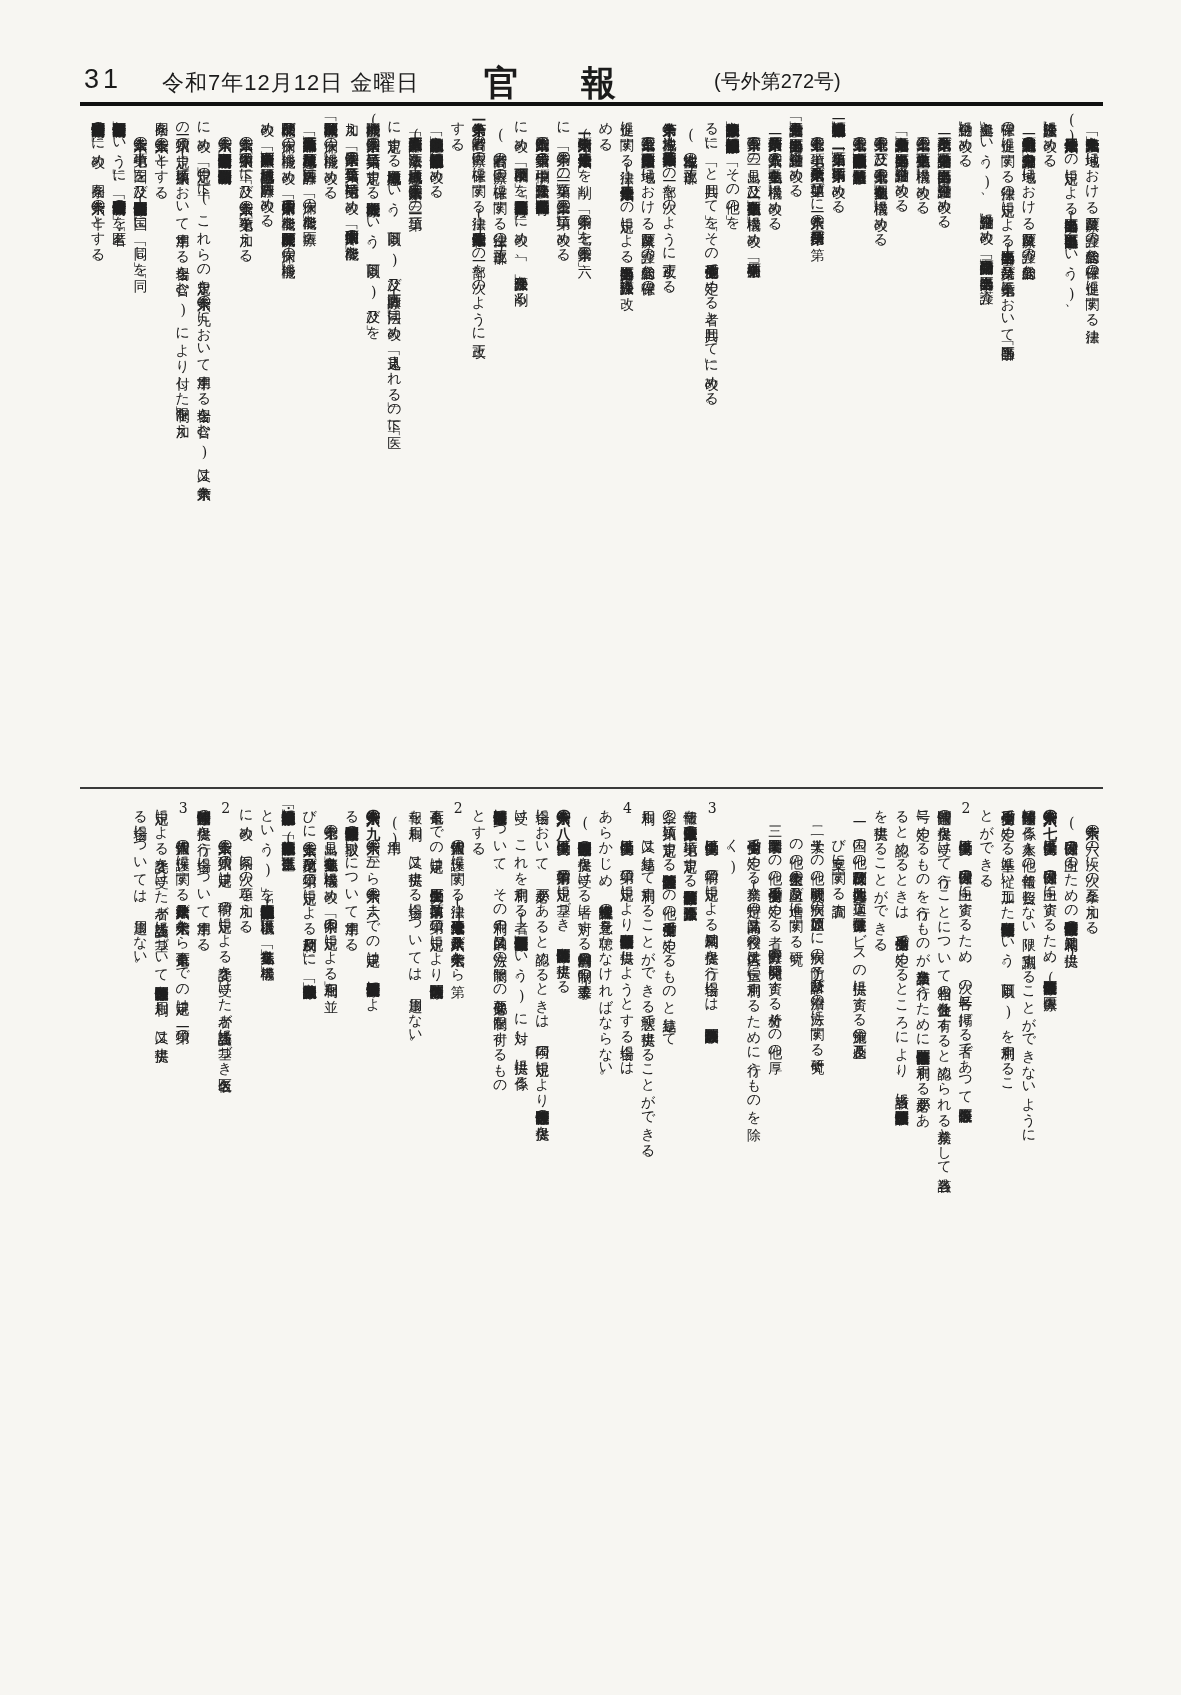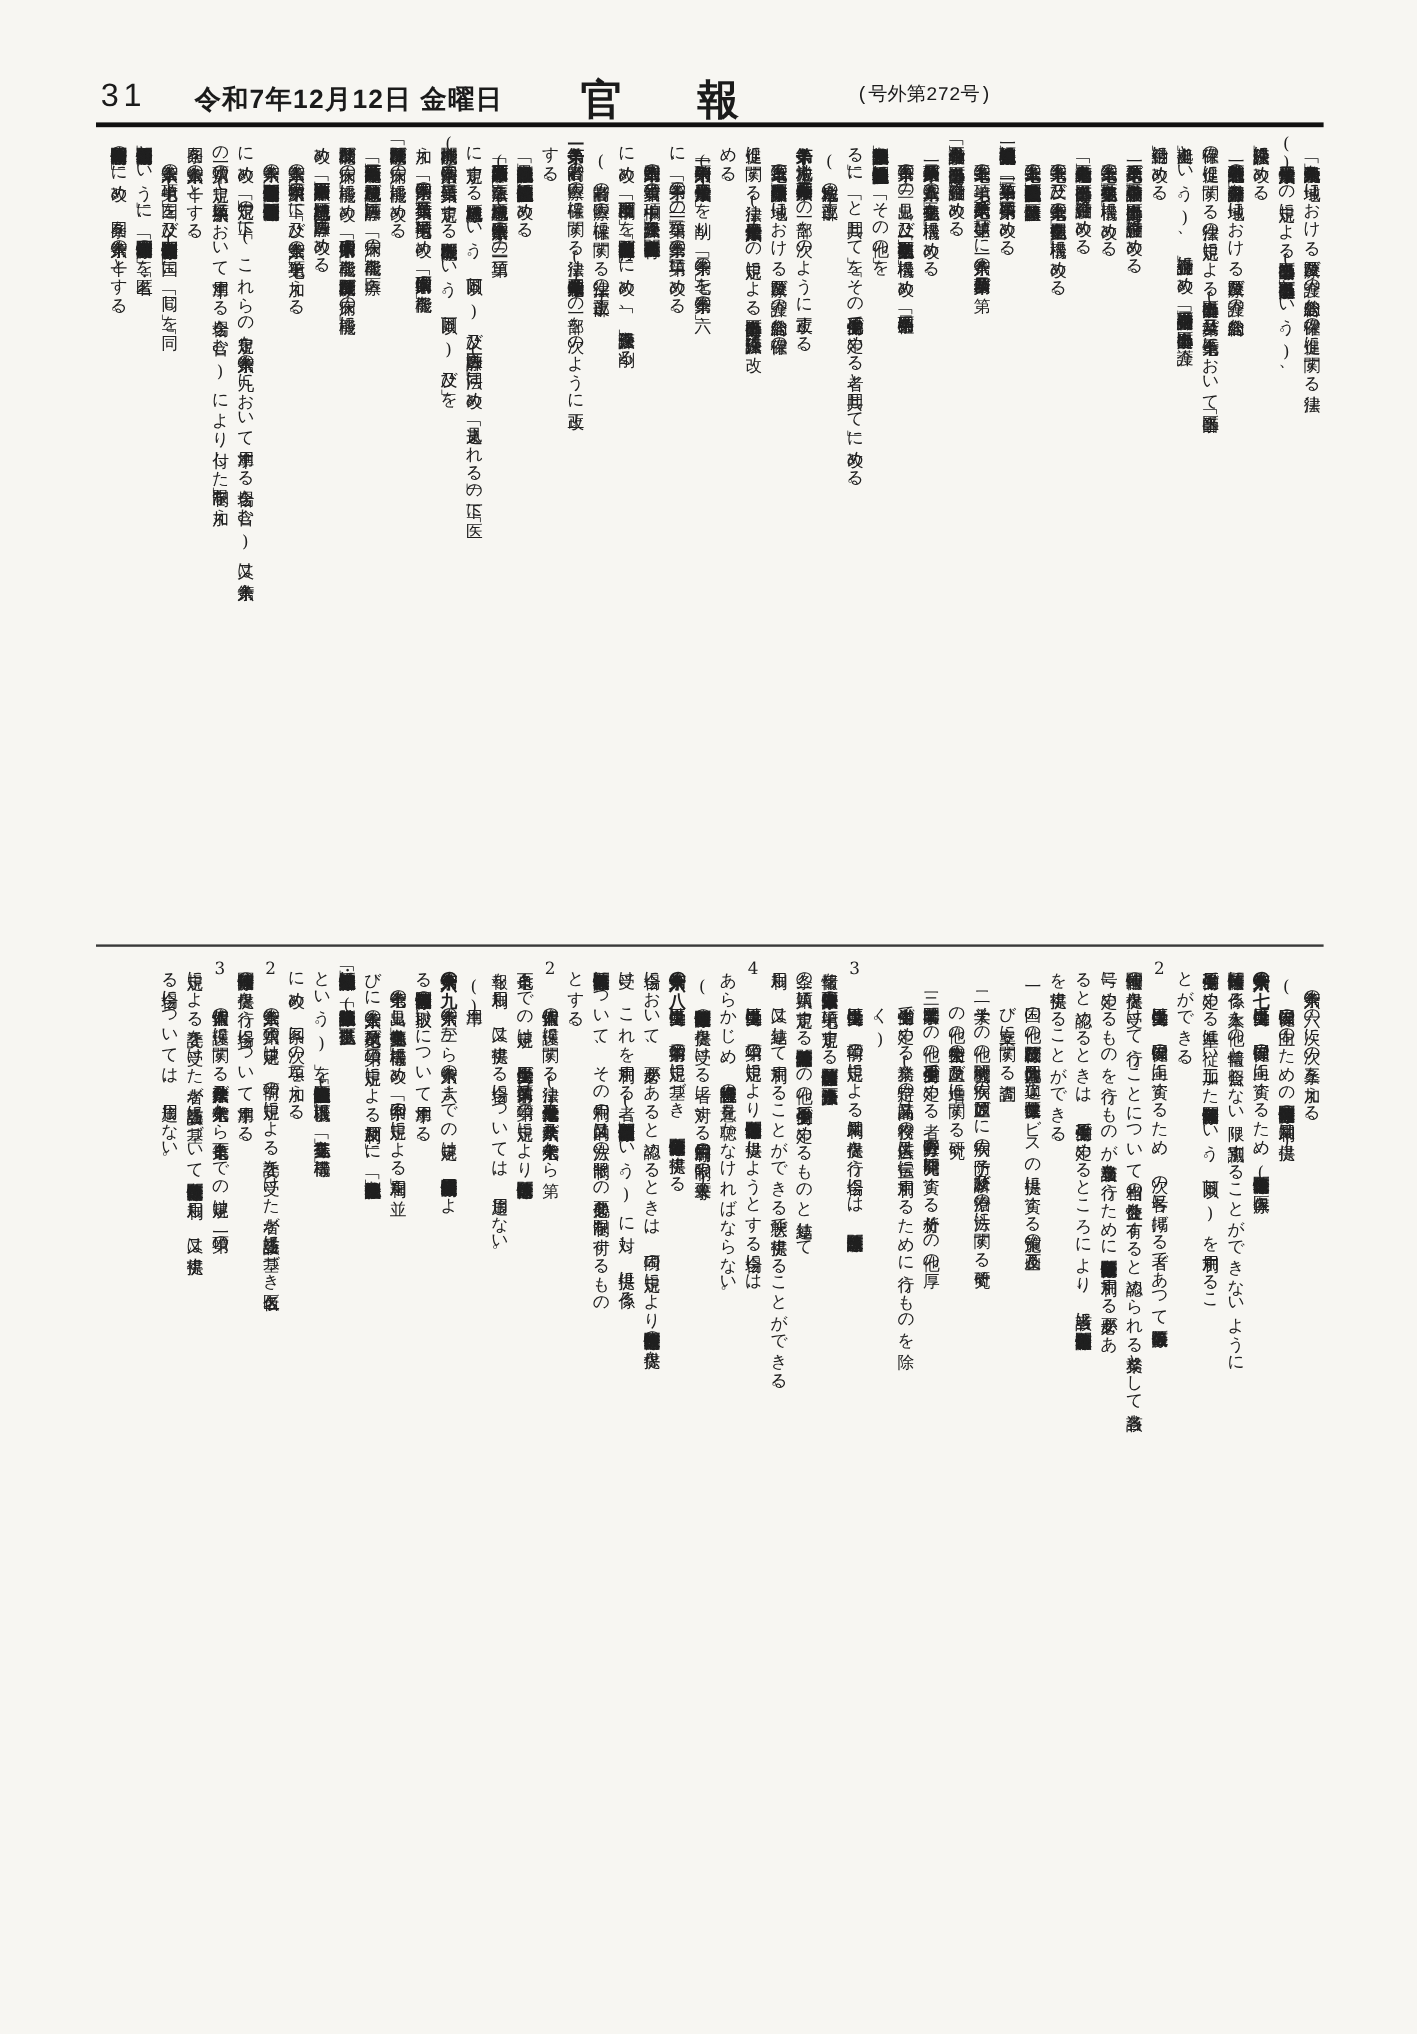--- a/index.html
+++ b/index.html
@@ -12,7 +12,7 @@
   .hdr-pageno{position:absolute;left:84px;top:64px;font-size:27px;letter-spacing:4px;
     font-family:"Liberation Sans","DejaVu Sans",sans-serif;font-weight:500;}
   .hdr-date{position:absolute;left:162px;top:68px;font-size:22px;
-    font-family:"Liberation Sans","DejaVu Sans",sans-serif;font-weight:700;letter-spacing:1px;}
+    font-family:"Liberation Sans","DejaVu Sans",sans-serif;font-weight:400;letter-spacing:1px;}
   .hdr-title{position:absolute;left:484px;top:60px;font-size:35px;font-weight:700;
     letter-spacing:62px;font-family:"DejaVu Serif","Liberation Serif",serif;}
   .hdr-issue{position:absolute;left:714px;top:68px;font-size:16px;

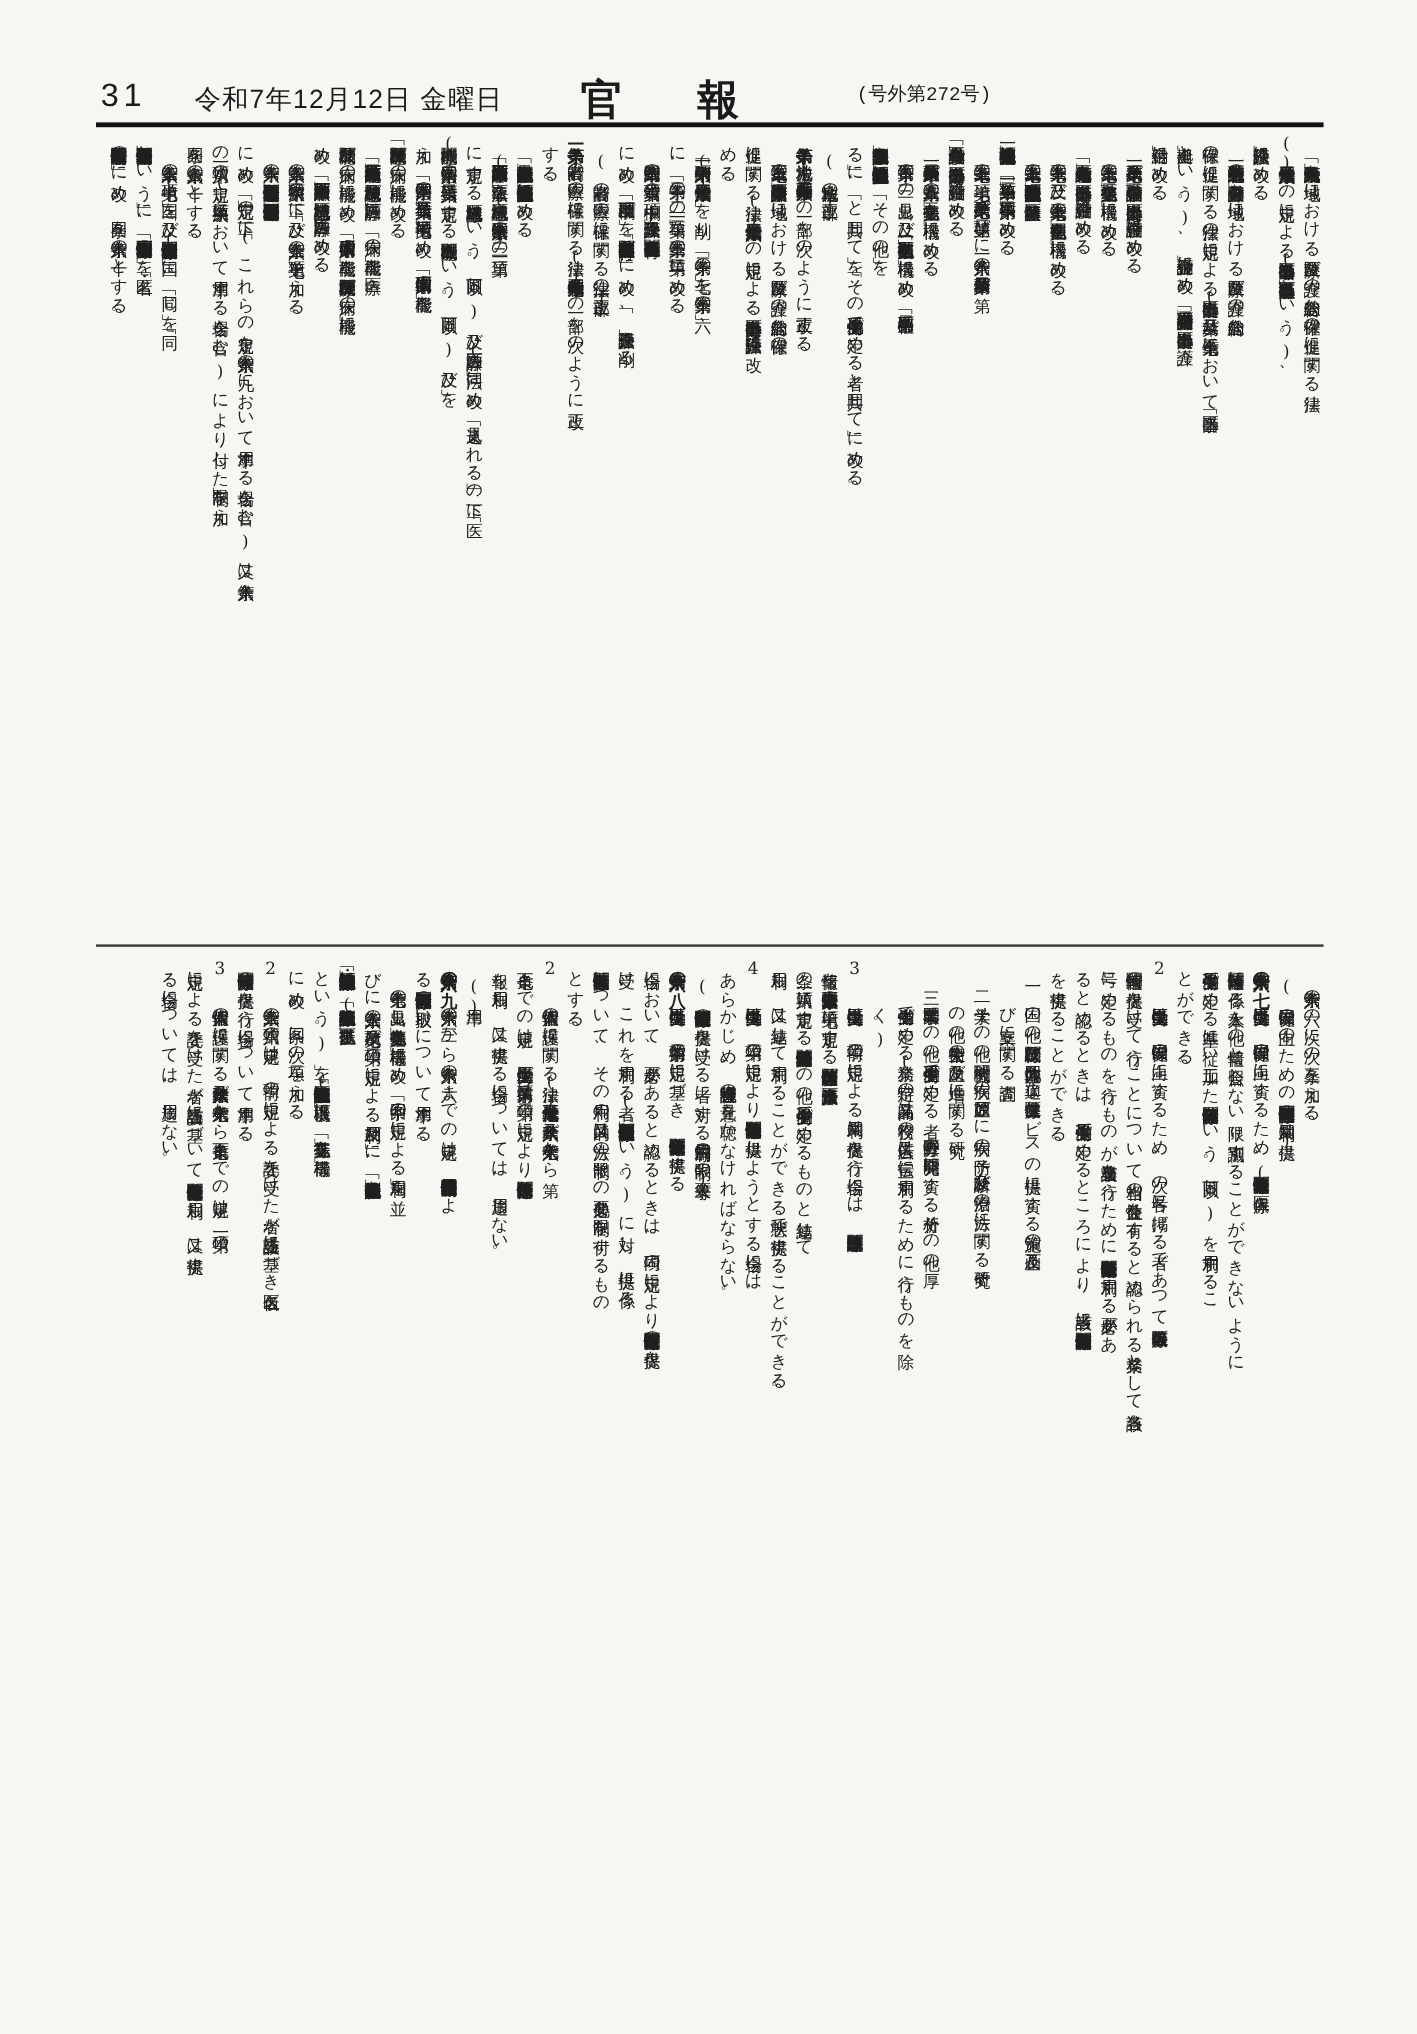--- a/index.html
+++ b/index.html
@@ -15,8 +15,8 @@
     font-family:"Liberation Sans","DejaVu Sans",sans-serif;font-weight:400;letter-spacing:1px;}
   .hdr-title{position:absolute;left:484px;top:60px;font-size:35px;font-weight:700;
     letter-spacing:62px;font-family:"DejaVu Serif","Liberation Serif",serif;}
-  .hdr-issue{position:absolute;left:714px;top:68px;font-size:16px;
-    font-family:Liberation Mono, monospace;font-weight:500;}
+  .hdr-issue{position:absolute;left:714px;top:68px;font-size:20px;
+    font-family:Liberation Sans, sans-serif;font-weight:500;}
   .hdr-rule{position:absolute;left:80px;top:102px;width:1023px;height:4px;background:#111;}
   .mid-rule{position:absolute;left:80px;top:787px;width:1023px;height:2px;background:#3a3a3a;}
   

